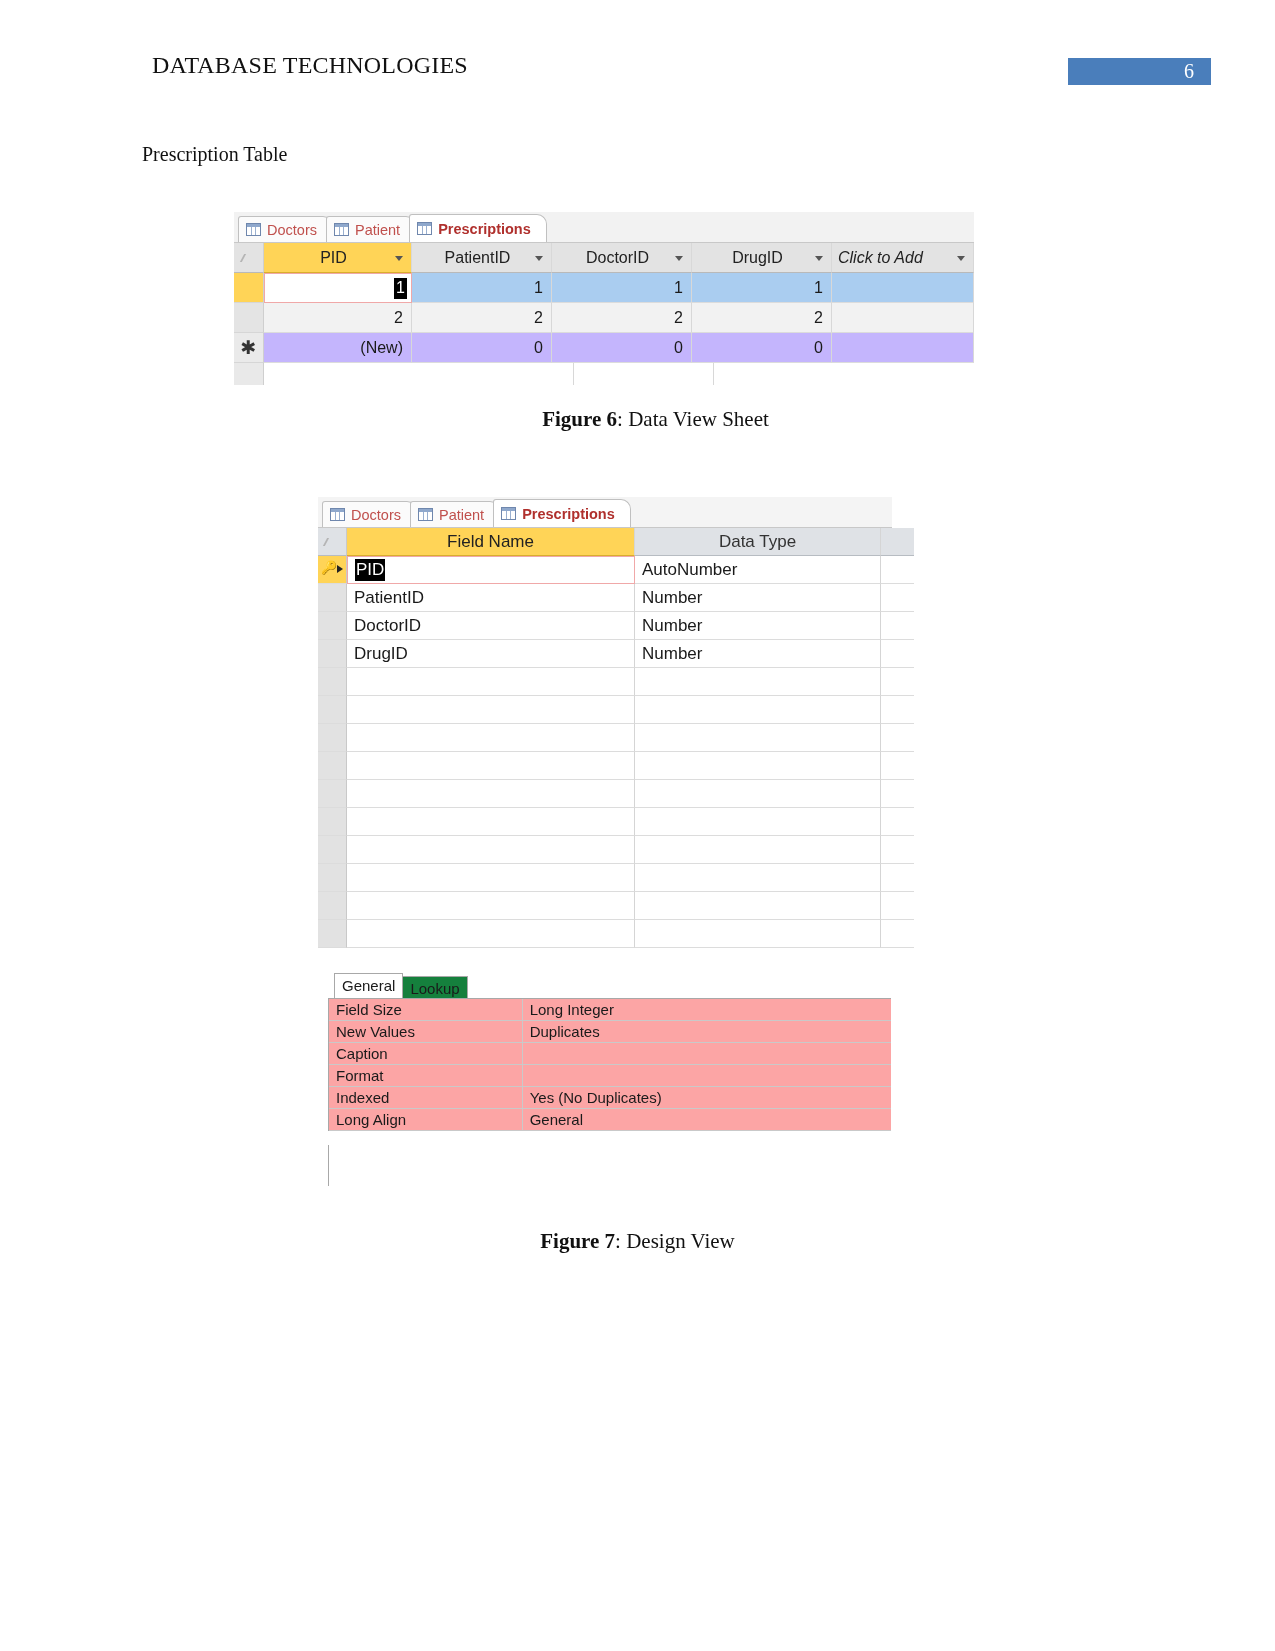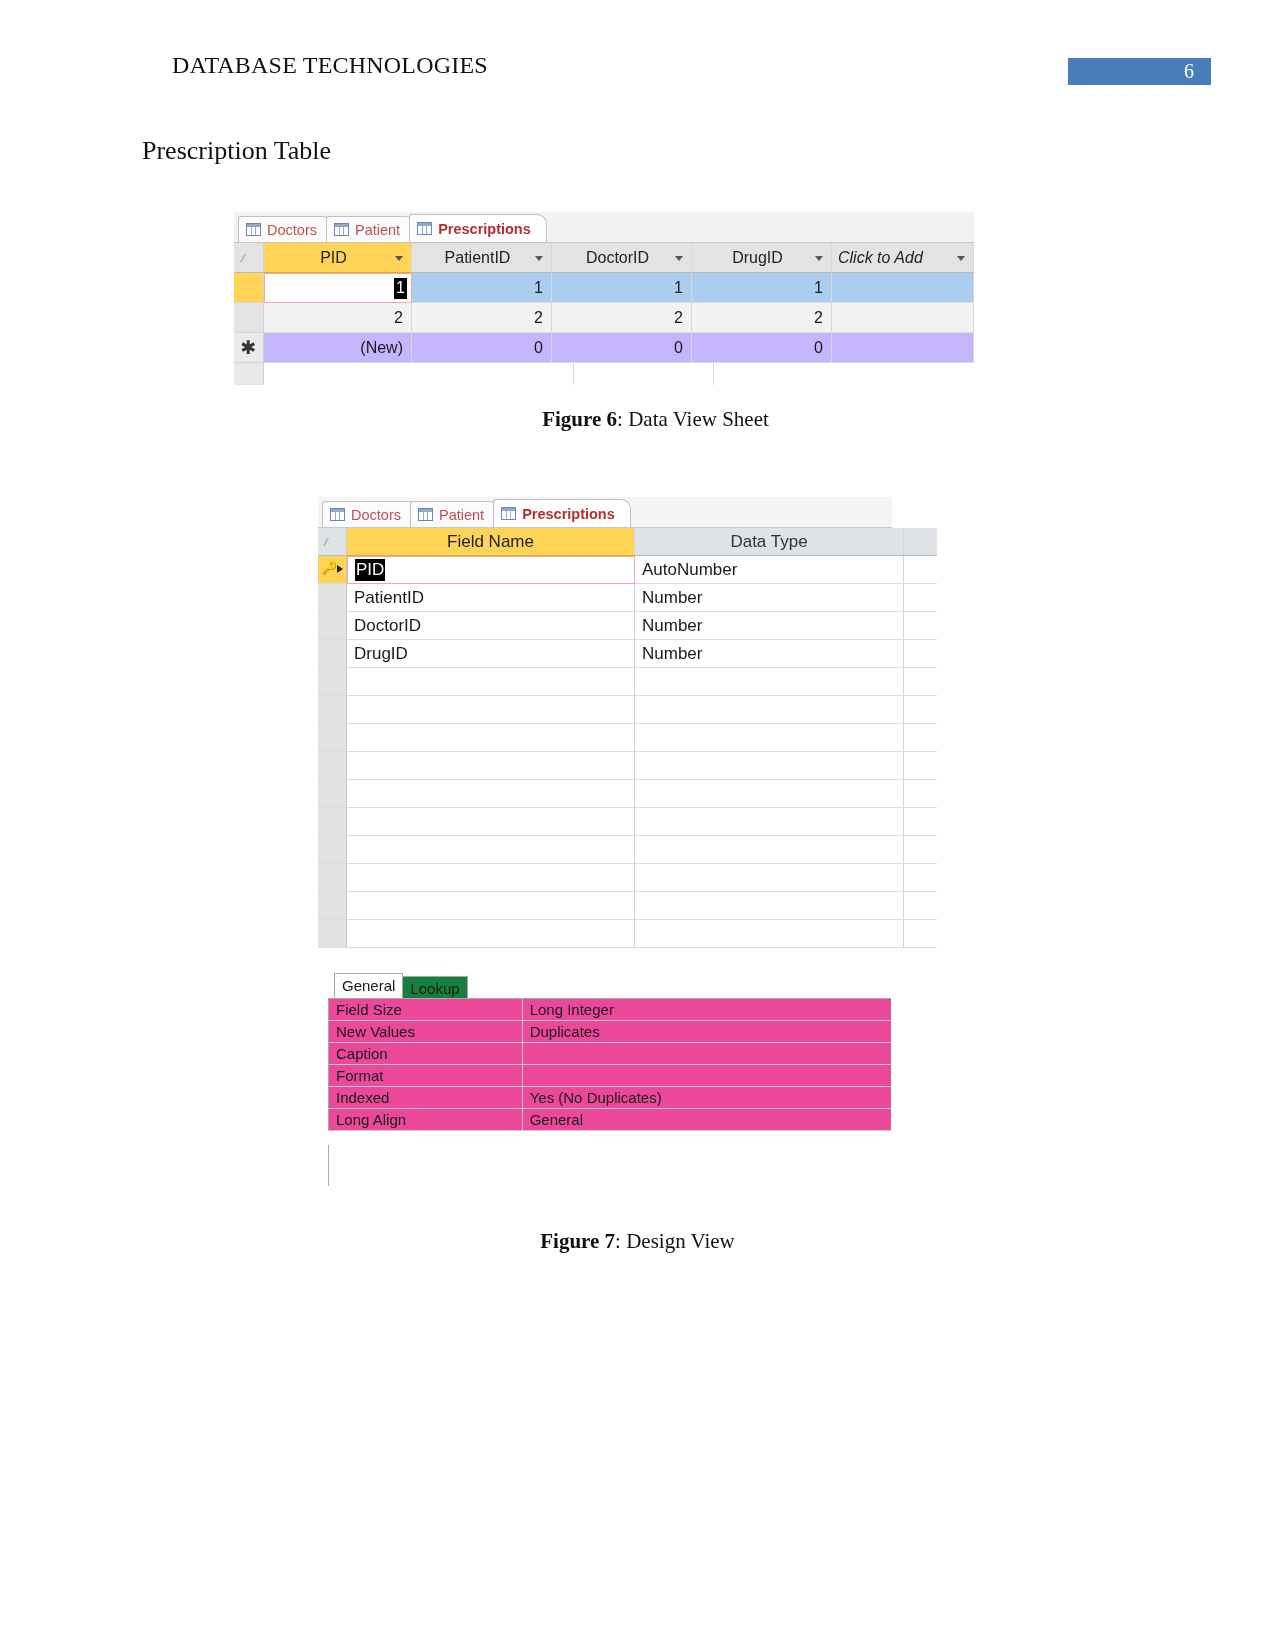--- a/index.html
+++ b/index.html
@@ -24,7 +24,7 @@
   }
   .doc-header-title {
     position: absolute;
-    left: 172px; top: 0;
+    left: 152px; top: 0;
     font-family: "Liberation Serif", serif;
     font-size: 24px;
     letter-spacing: 0.2px;

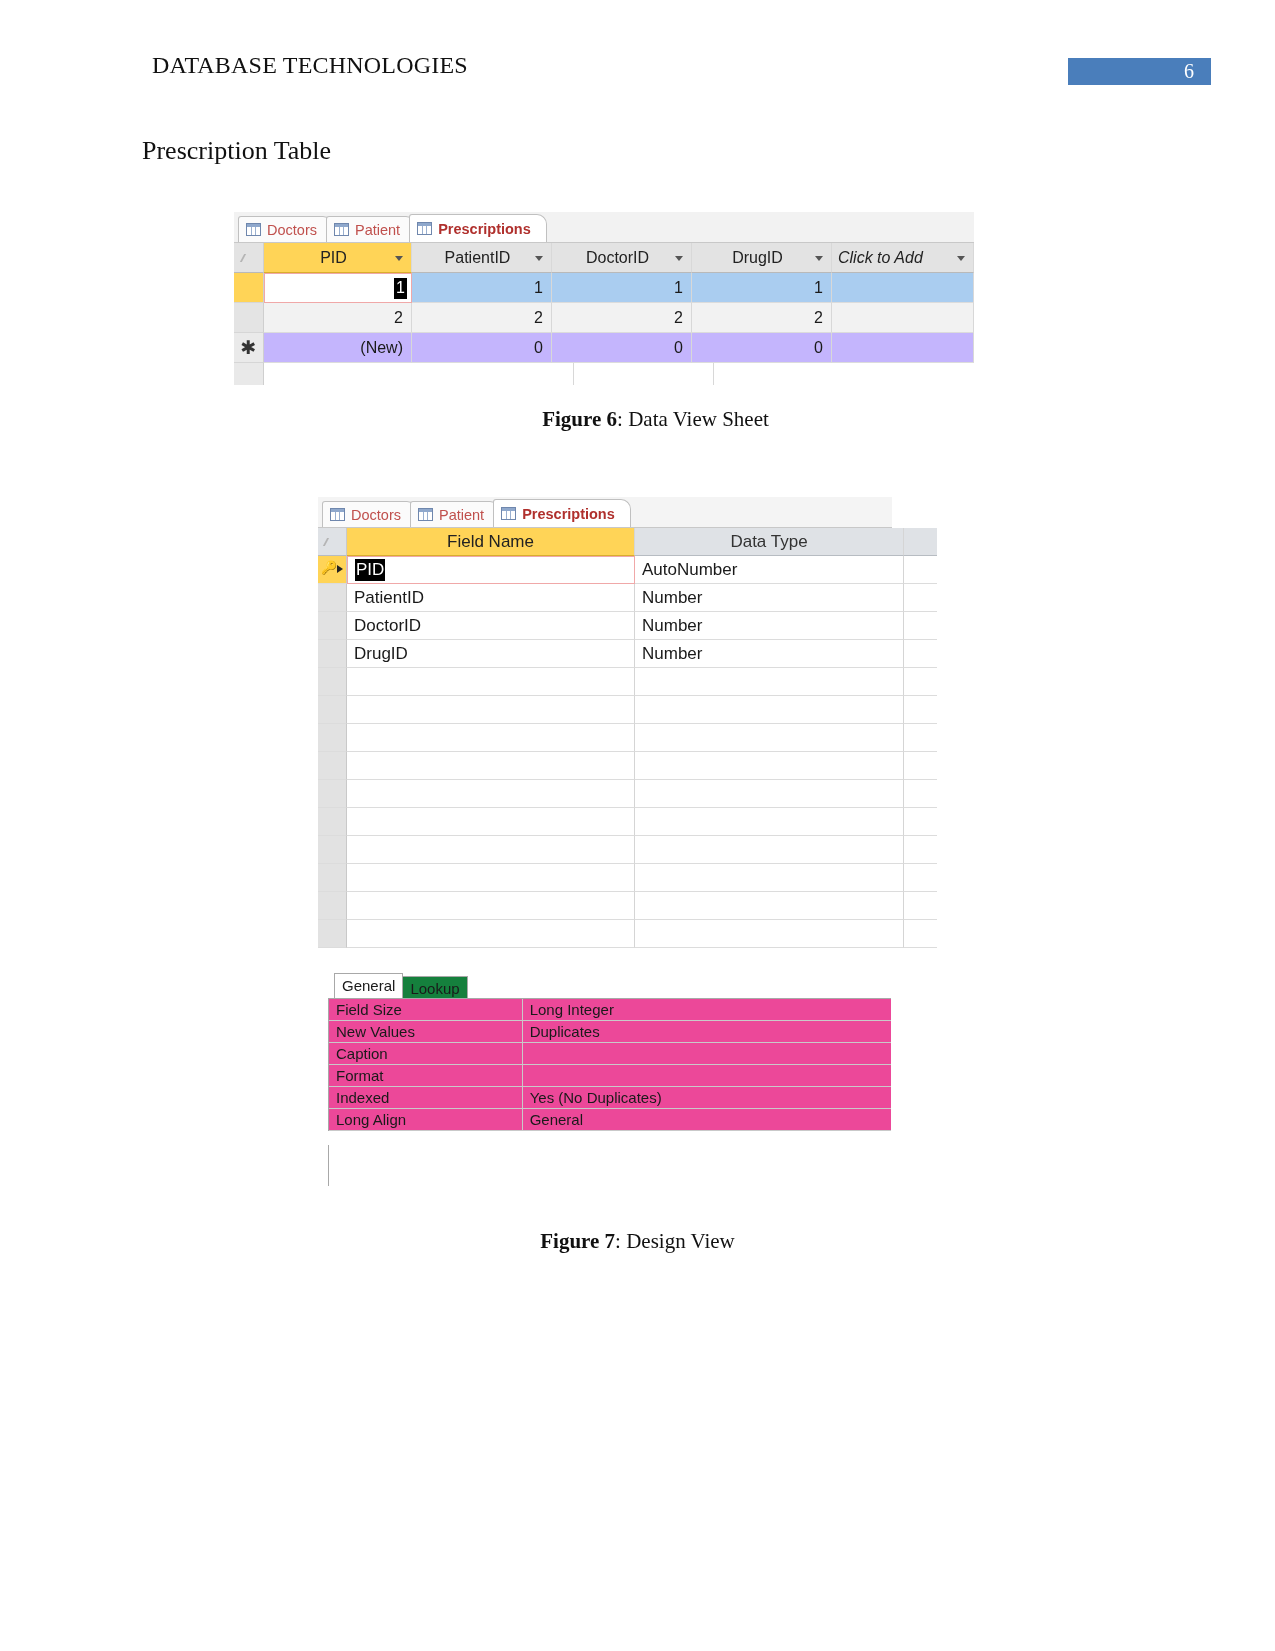--- a/index.html
+++ b/index.html
@@ -47,8 +47,8 @@
 
   .body-text {
     position: absolute;
-    left: 142px; top: 136px;
-    font-size: 26px;
+    left: 142px; top: 143px;
+    font-size: 20px;
     color: #111;
     white-space: nowrap;
   }

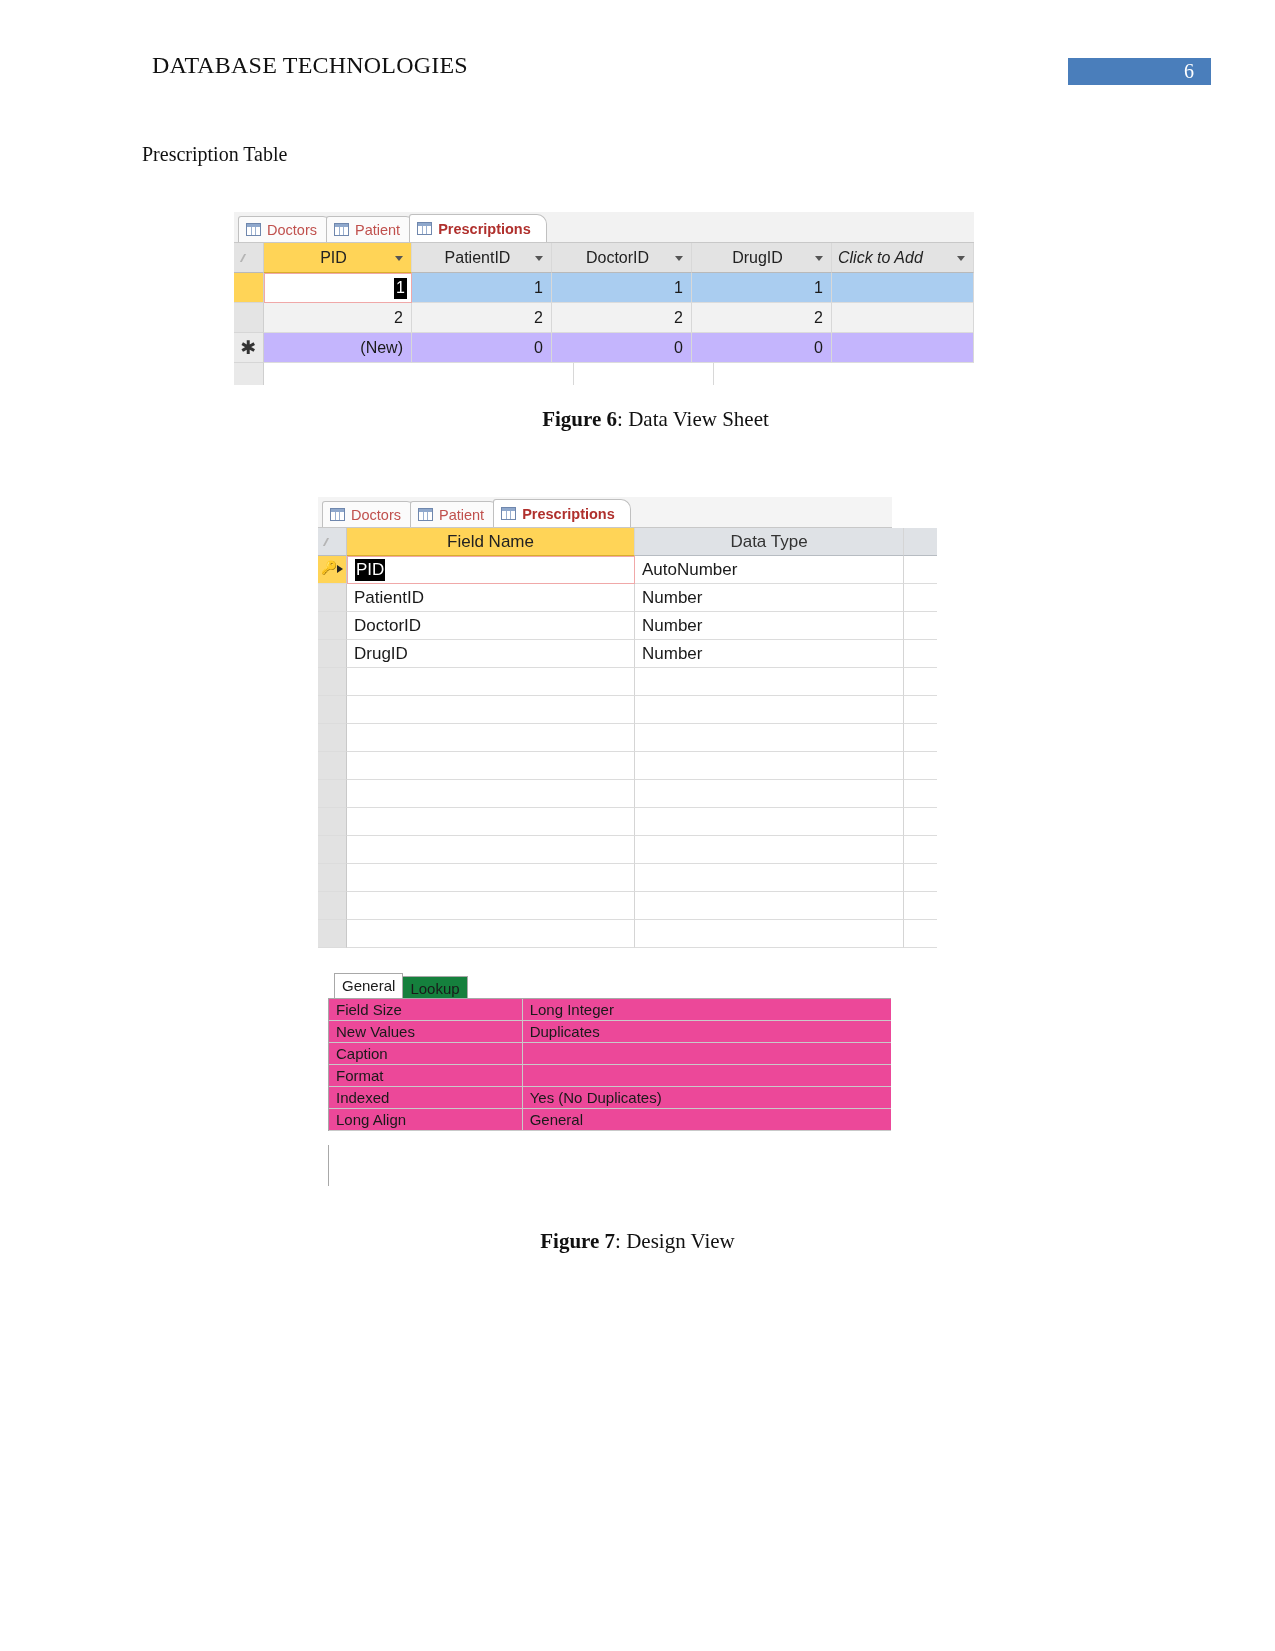--- a/index.html
+++ b/index.html
@@ -319,7 +319,7 @@
     transform: skewX(-28deg);
   }
   .dv-col-name { width: 288px; }
-  .dv-col-type { width: 269px; }
+  .dv-col-type { width: 246px; }
   .dv-col-desc { width: 33px; border-right: none; }
   .dv-cell.pk-editing {
     border: 1px solid #f0a8a8;

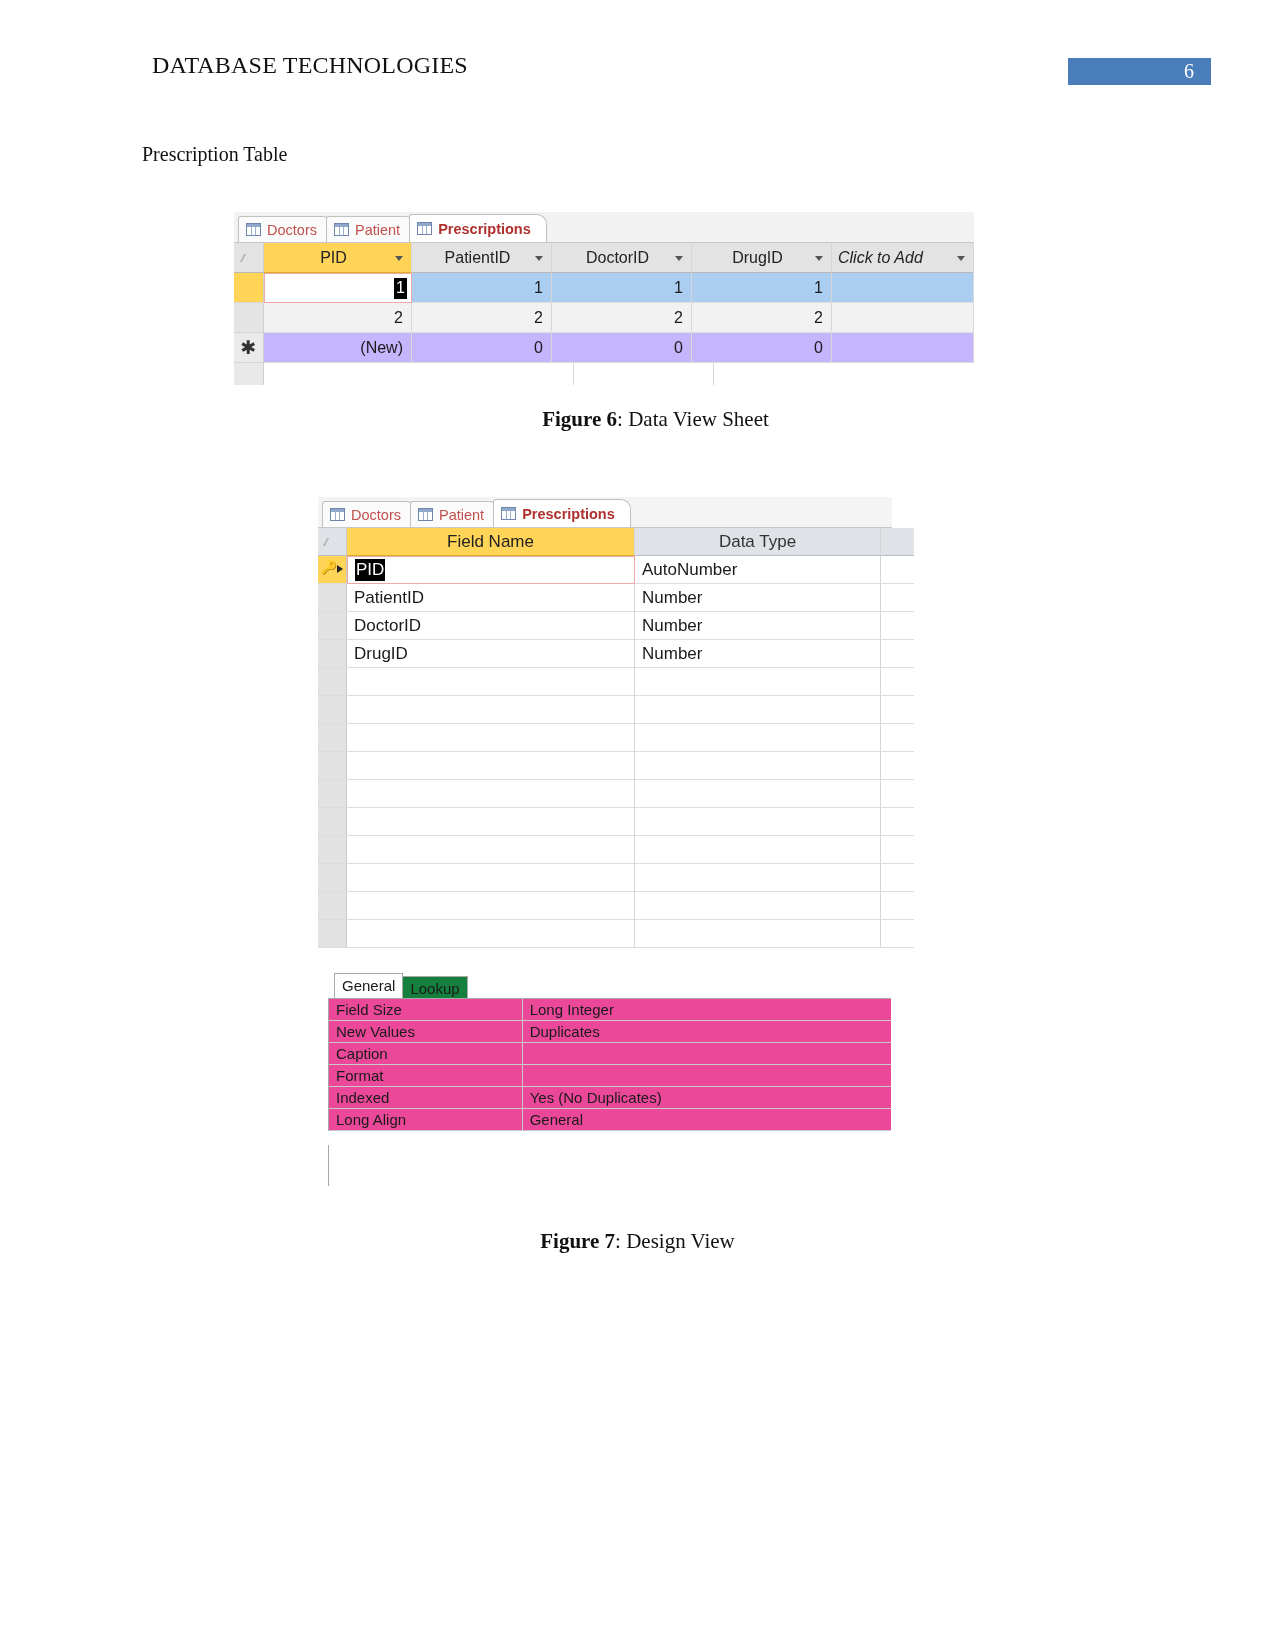--- a/index.html
+++ b/index.html
@@ -382,7 +382,7 @@
     display: flex;
     align-items: center;
     padding-left: 7px;
-    background: #ec4899;
+    background: #fca5a5;
   }
   .fp-key { width: 194px; border-right: 1px solid #c9c9c9; }
   .fp-val { width: 369px; }

